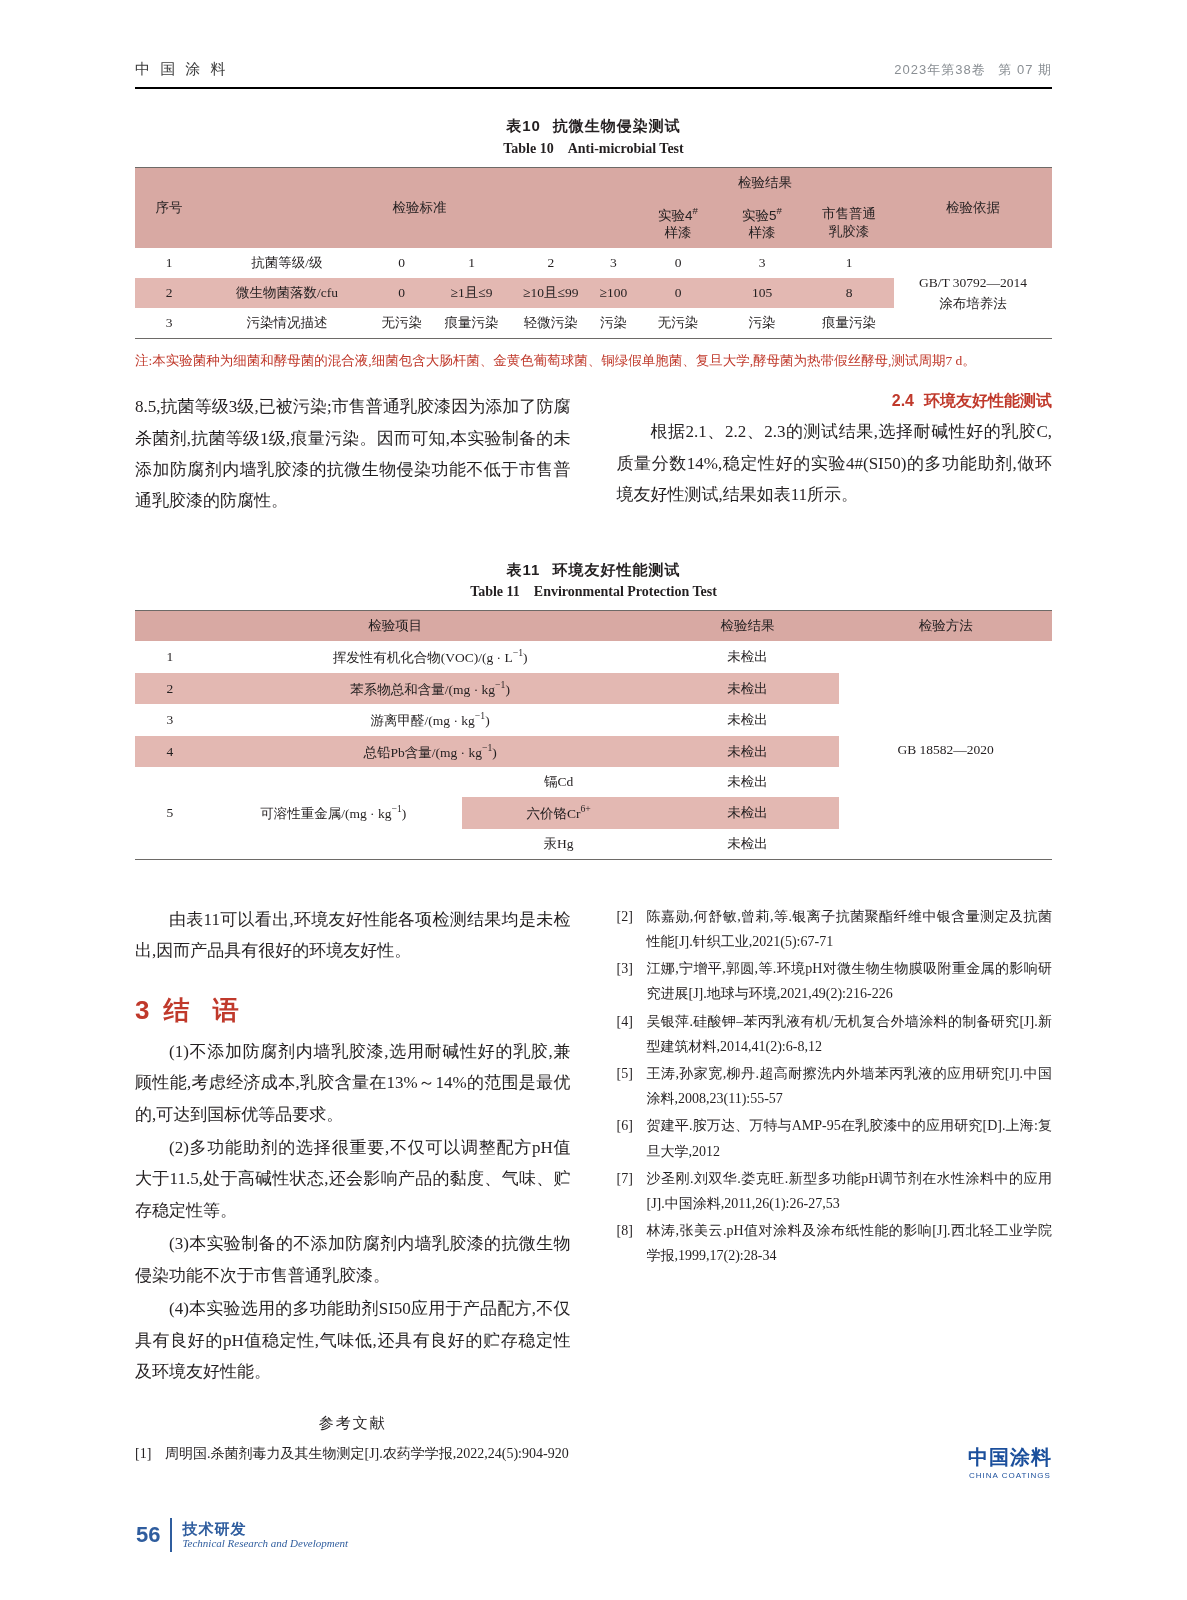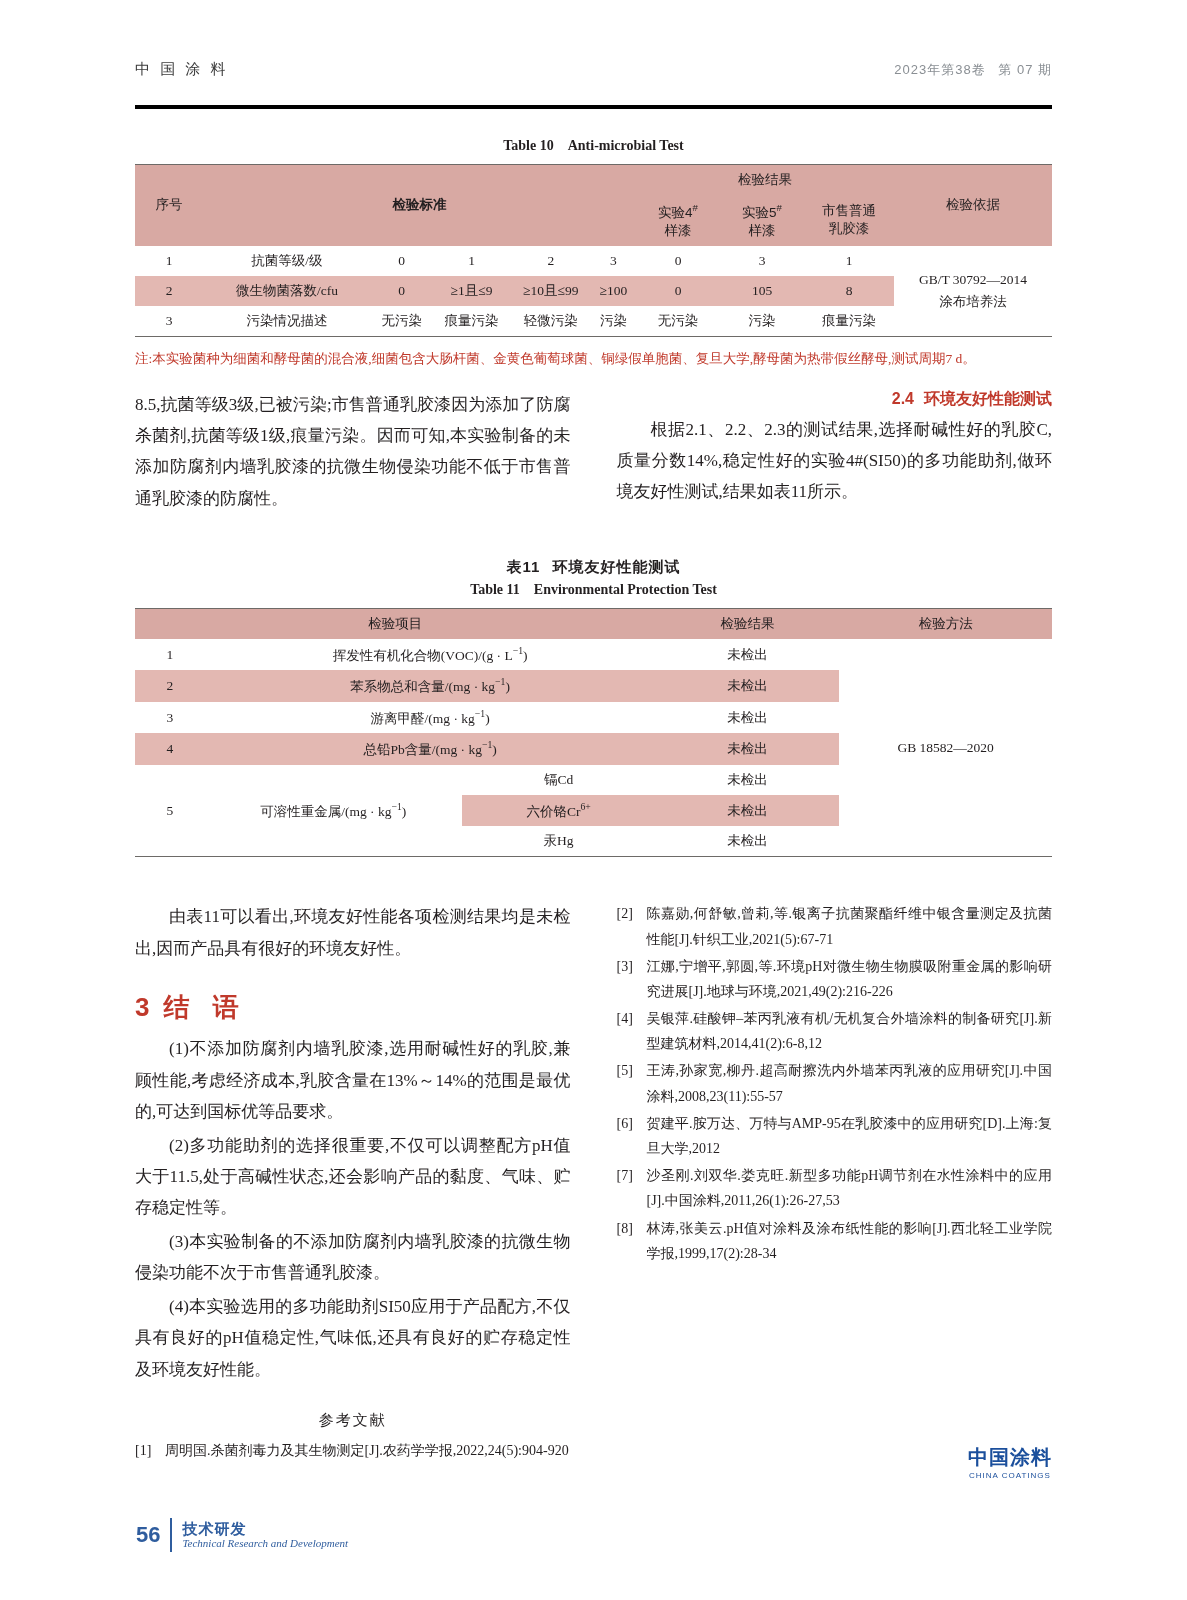--- a/index.html
+++ b/index.html
@@ -23,8 +23,8 @@
     display:flex;
     align-items:flex-end;
     justify-content:space-between;
-    border-bottom:4px solid #000000;
-    padding-bottom:26px;
+    border-bottom:2px solid #000000;
+    padding-bottom:8px;
     margin-bottom:26px;
   }
   .hdr-left{

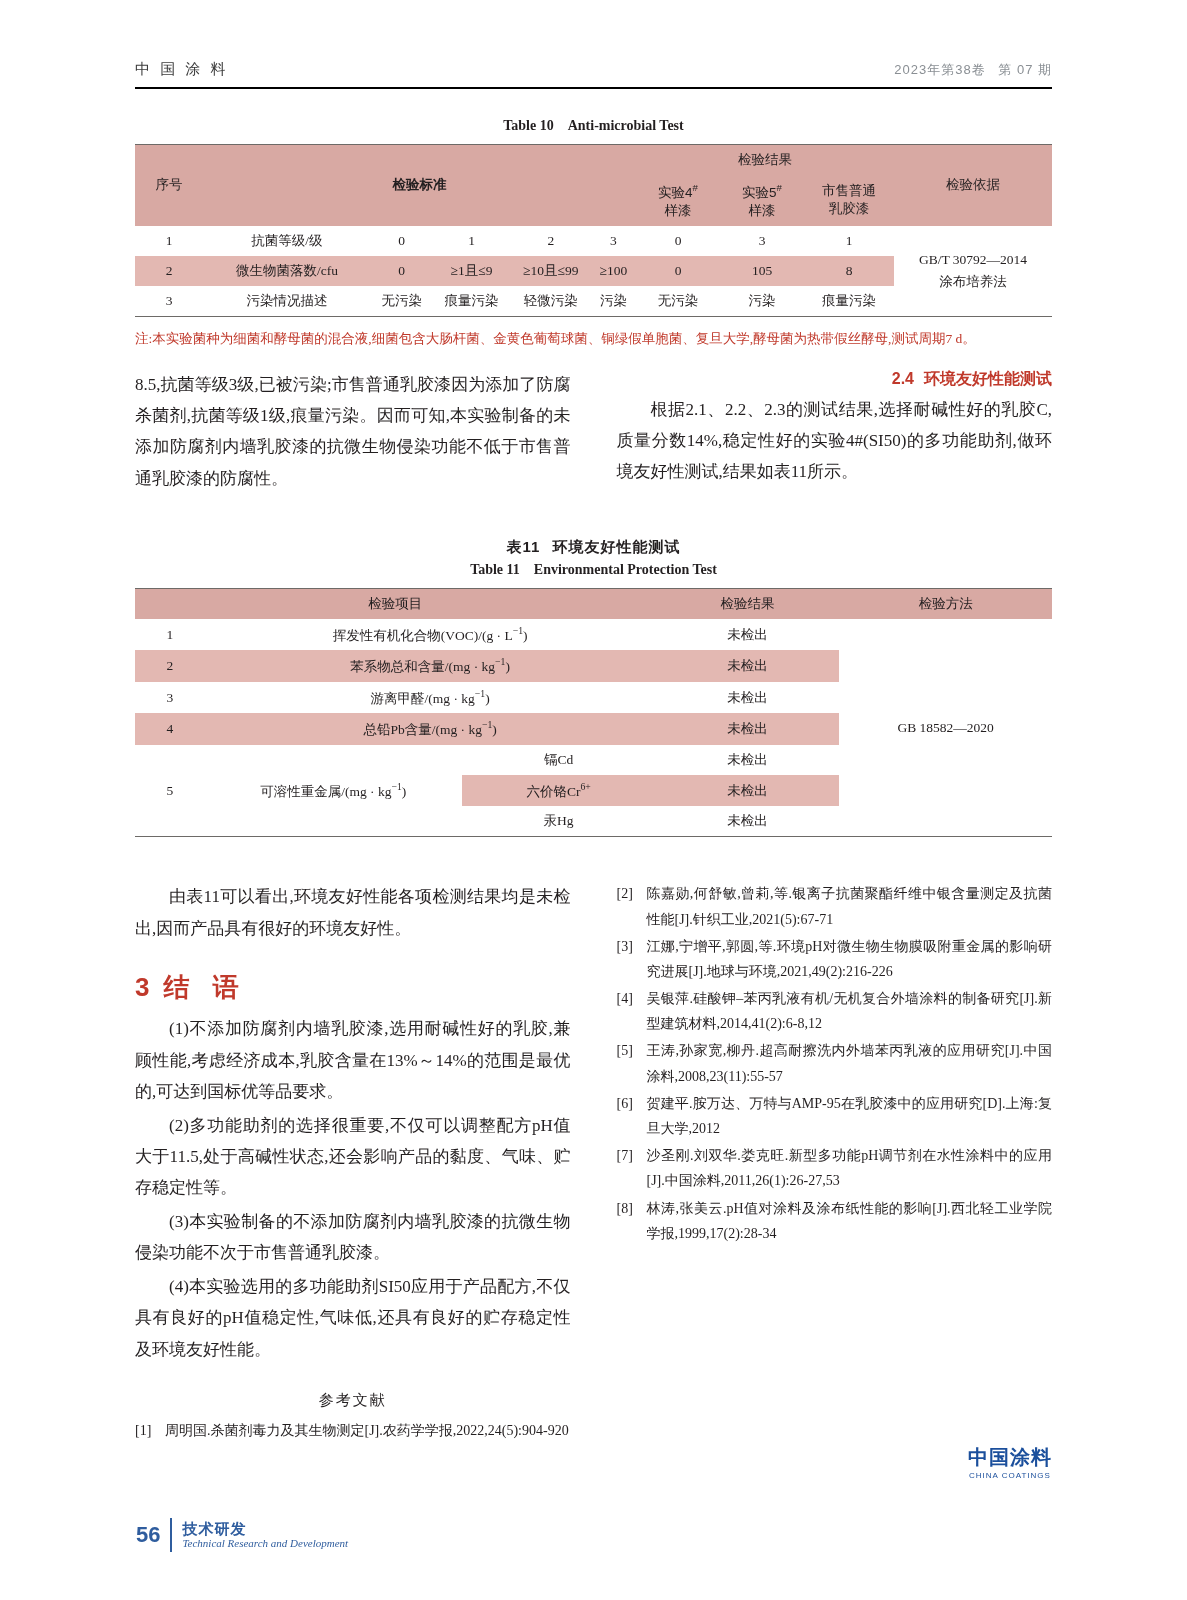--- a/index.html
+++ b/index.html
@@ -212,6 +212,9 @@
   </div>
 
   <div class="tbl-cap">
+    <div class="cn">
+      <span class="num">表10</span><span>抗微生物侵染测试</span>
+    </div>
     <div class="en">
       <span class="num">Table 10</span><span>Anti-microbial Test</span>
     </div>

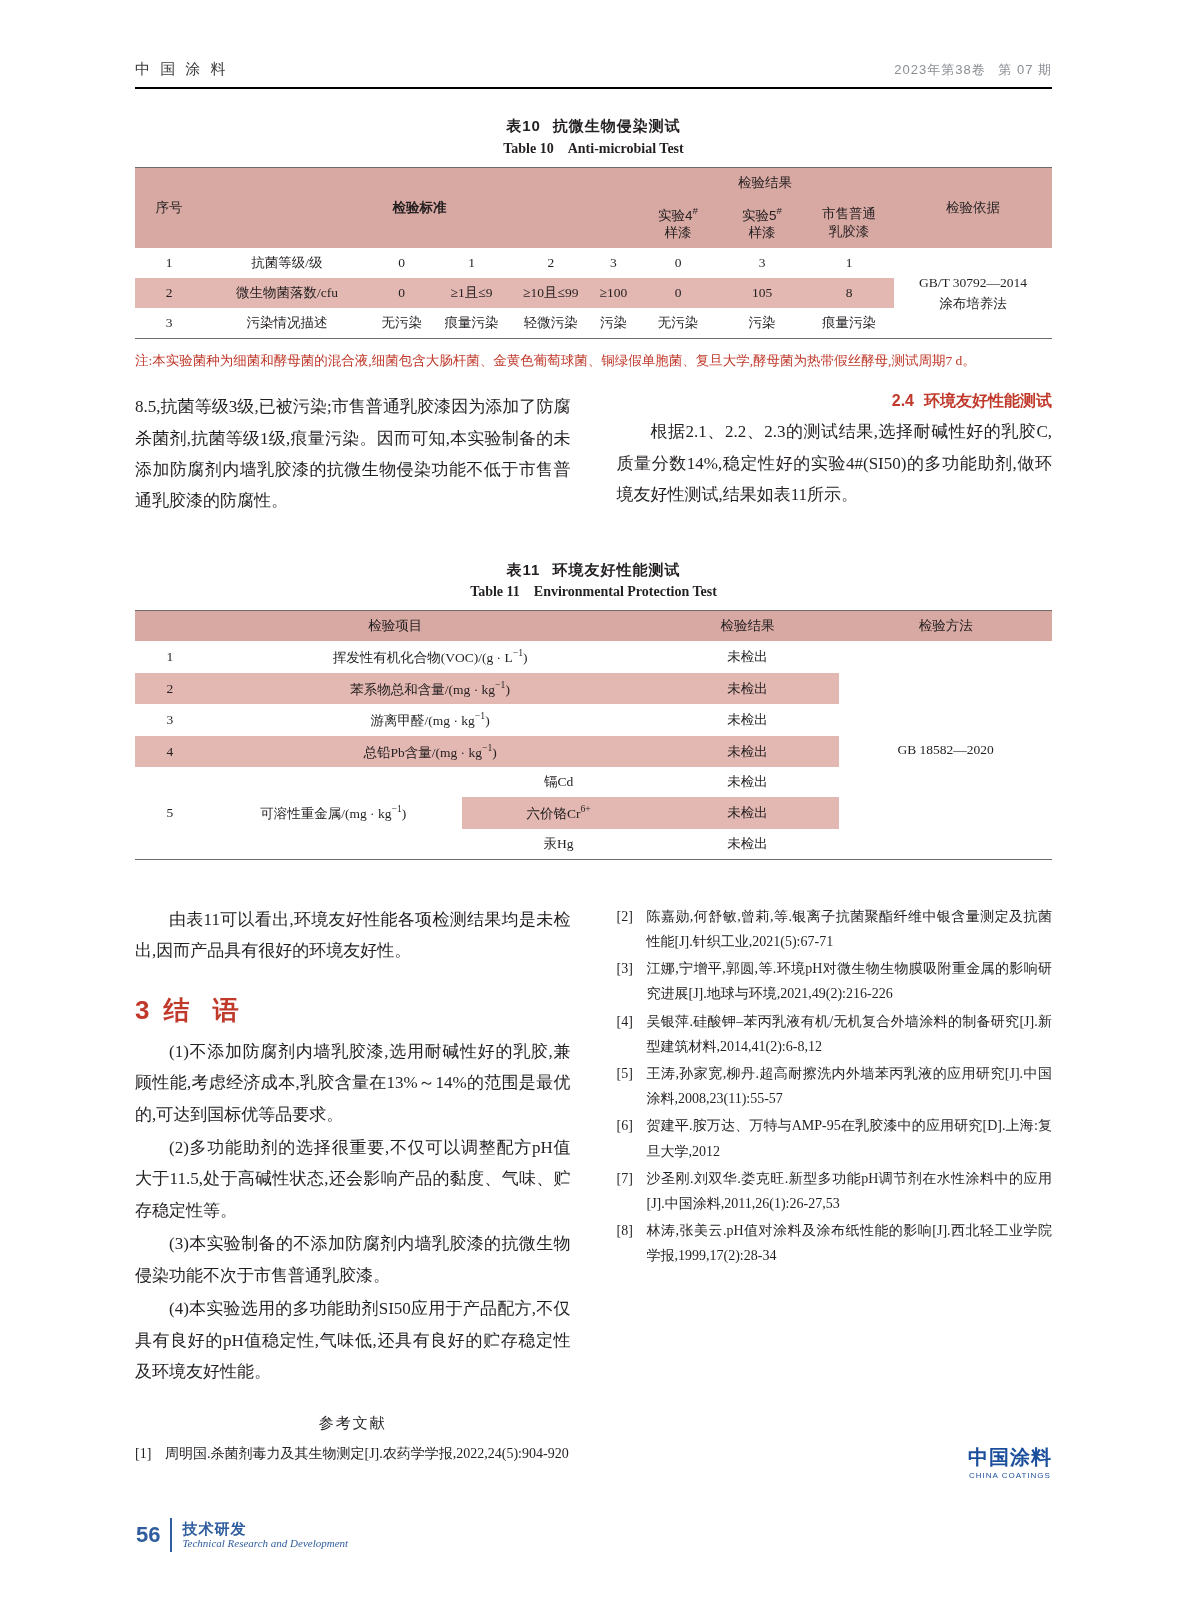--- a/index.html
+++ b/index.html
@@ -224,7 +224,7 @@
     <tbody>
         <tr class="hd-row">
       <td rowspan="2" style="width:60px;" class="lft">序号</td>
-      <td rowspan="2" colspan="5" style="width:400px;font-weight:bold;">检验标准</td>
+      <td rowspan="2" colspan="5" style="width:400px;">检验标准</td>
       <td colspan="3">检验结果</td>
       <td rowspan="2" style="width:150px;">检验依据</td>
     </tr>

